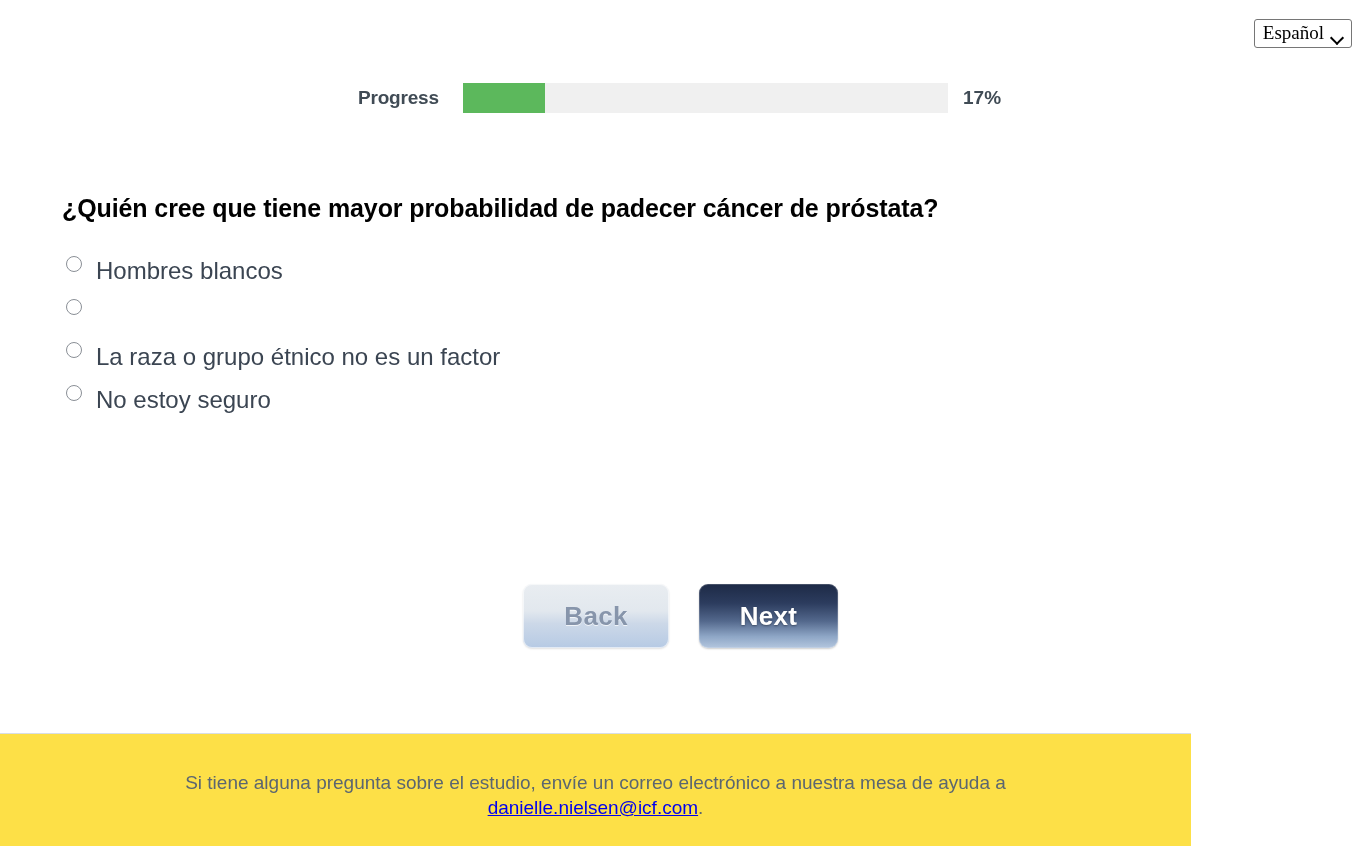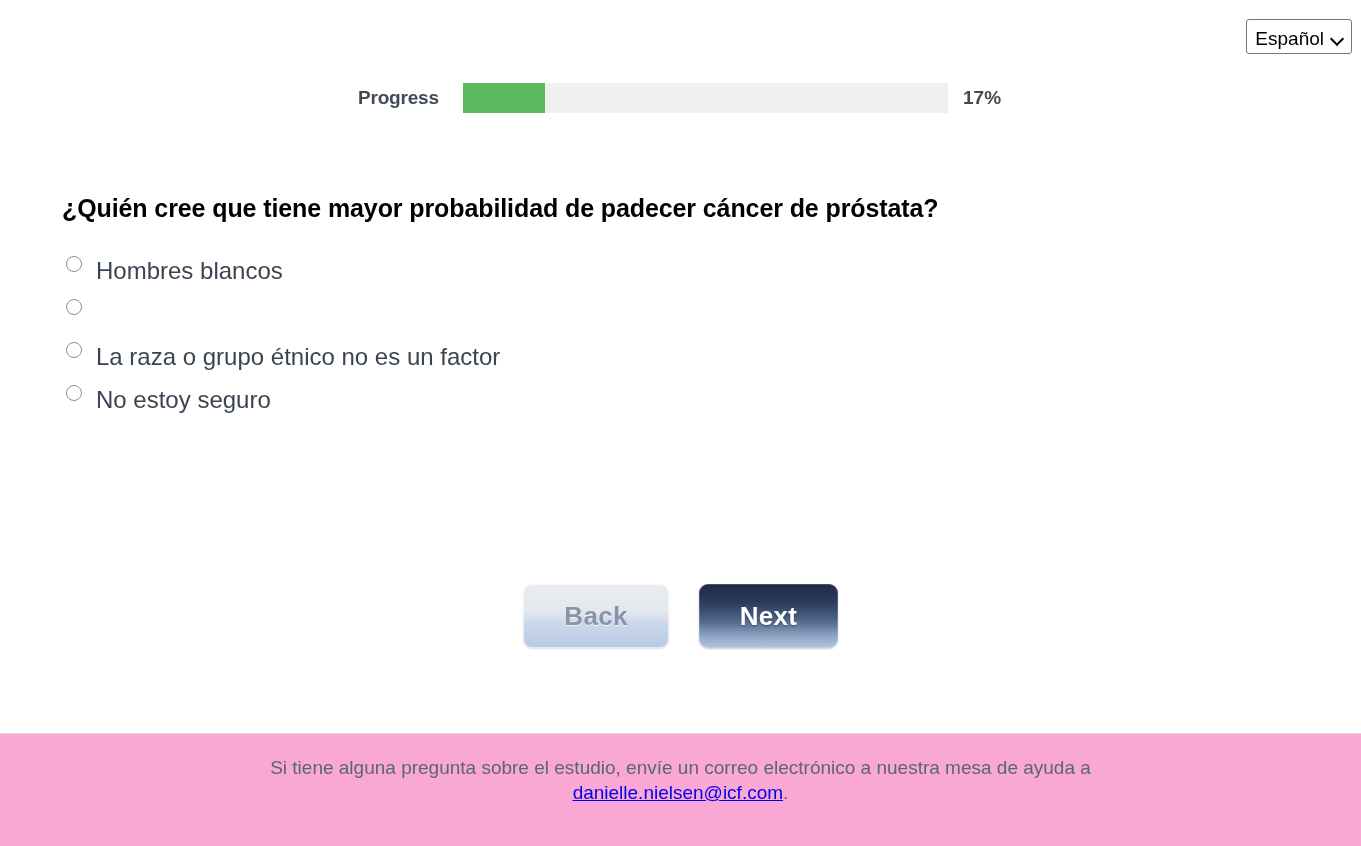--- a/index.html
+++ b/index.html
@@ -25,15 +25,15 @@
   }
   .lang-select {
     display: inline-flex;
-    align-items: center;
+    align-items: flex-end;
     gap: 7px;
     border: 1px solid #767676;
     border-radius: 3px;
     background: #ffffff;
-    padding: 8px 7px 3px 8px;
+    padding: 2px 7px 3px 8px;
     font-size: 19px;
     color: #000000;
-    font-family: Liberation Sans, sans-serif;
+    font-family: Liberation Serif, serif;
     line-height: 1.15;
     cursor: pointer;
   }

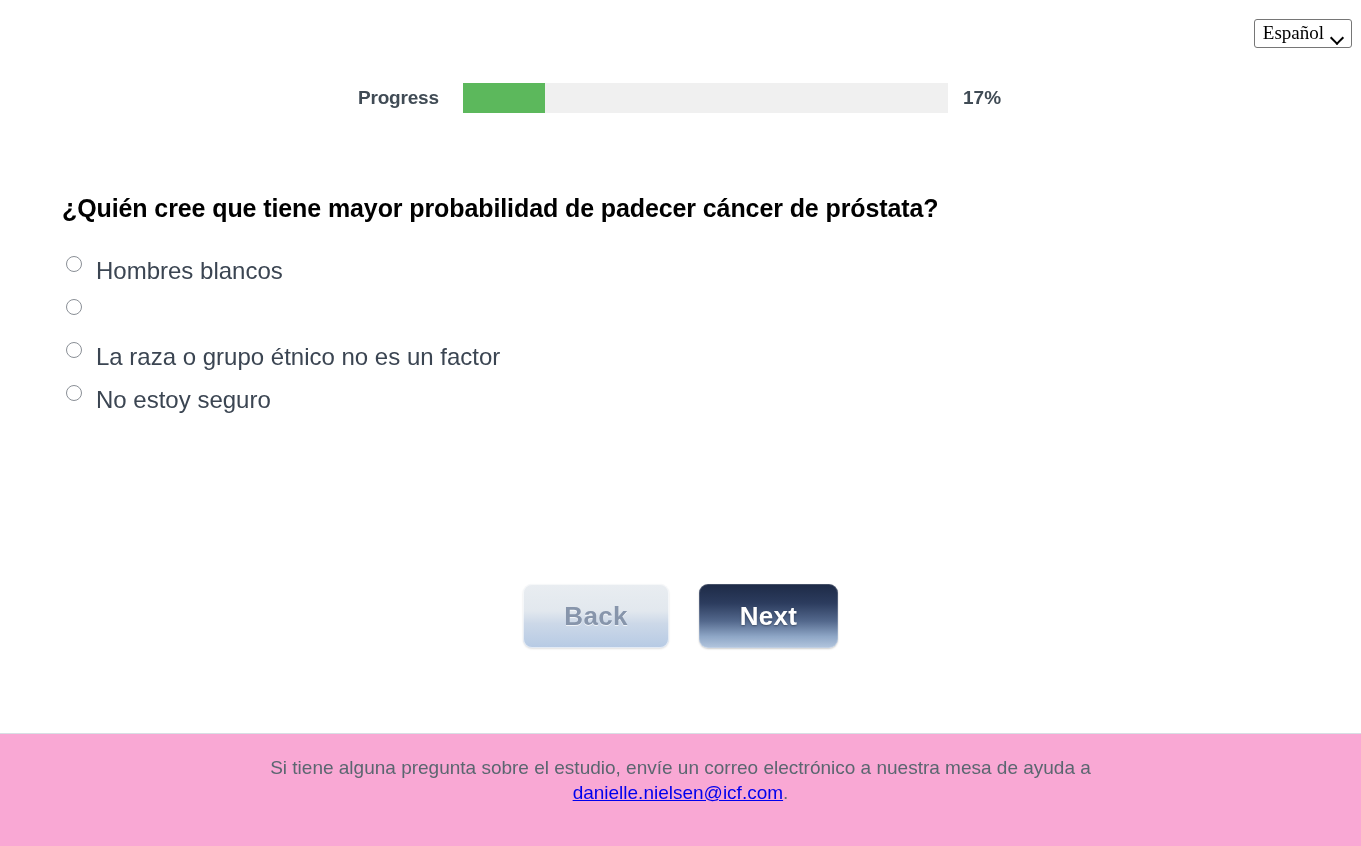--- a/index.html
+++ b/index.html
@@ -191,12 +191,12 @@
     position: absolute;
     left: 0;
     top: 733px;
-    width: 1361px;
+    width: 1191px;
     height: 113px;
-    background: #f9a8d4;
+    background: #fde047;
     border-top: 1px solid #d8dee4;
     text-align: center;
-    padding-top: 21px;
+    padding-top: 36px;
   }
   .footer-text {
     font-size: 19px;

